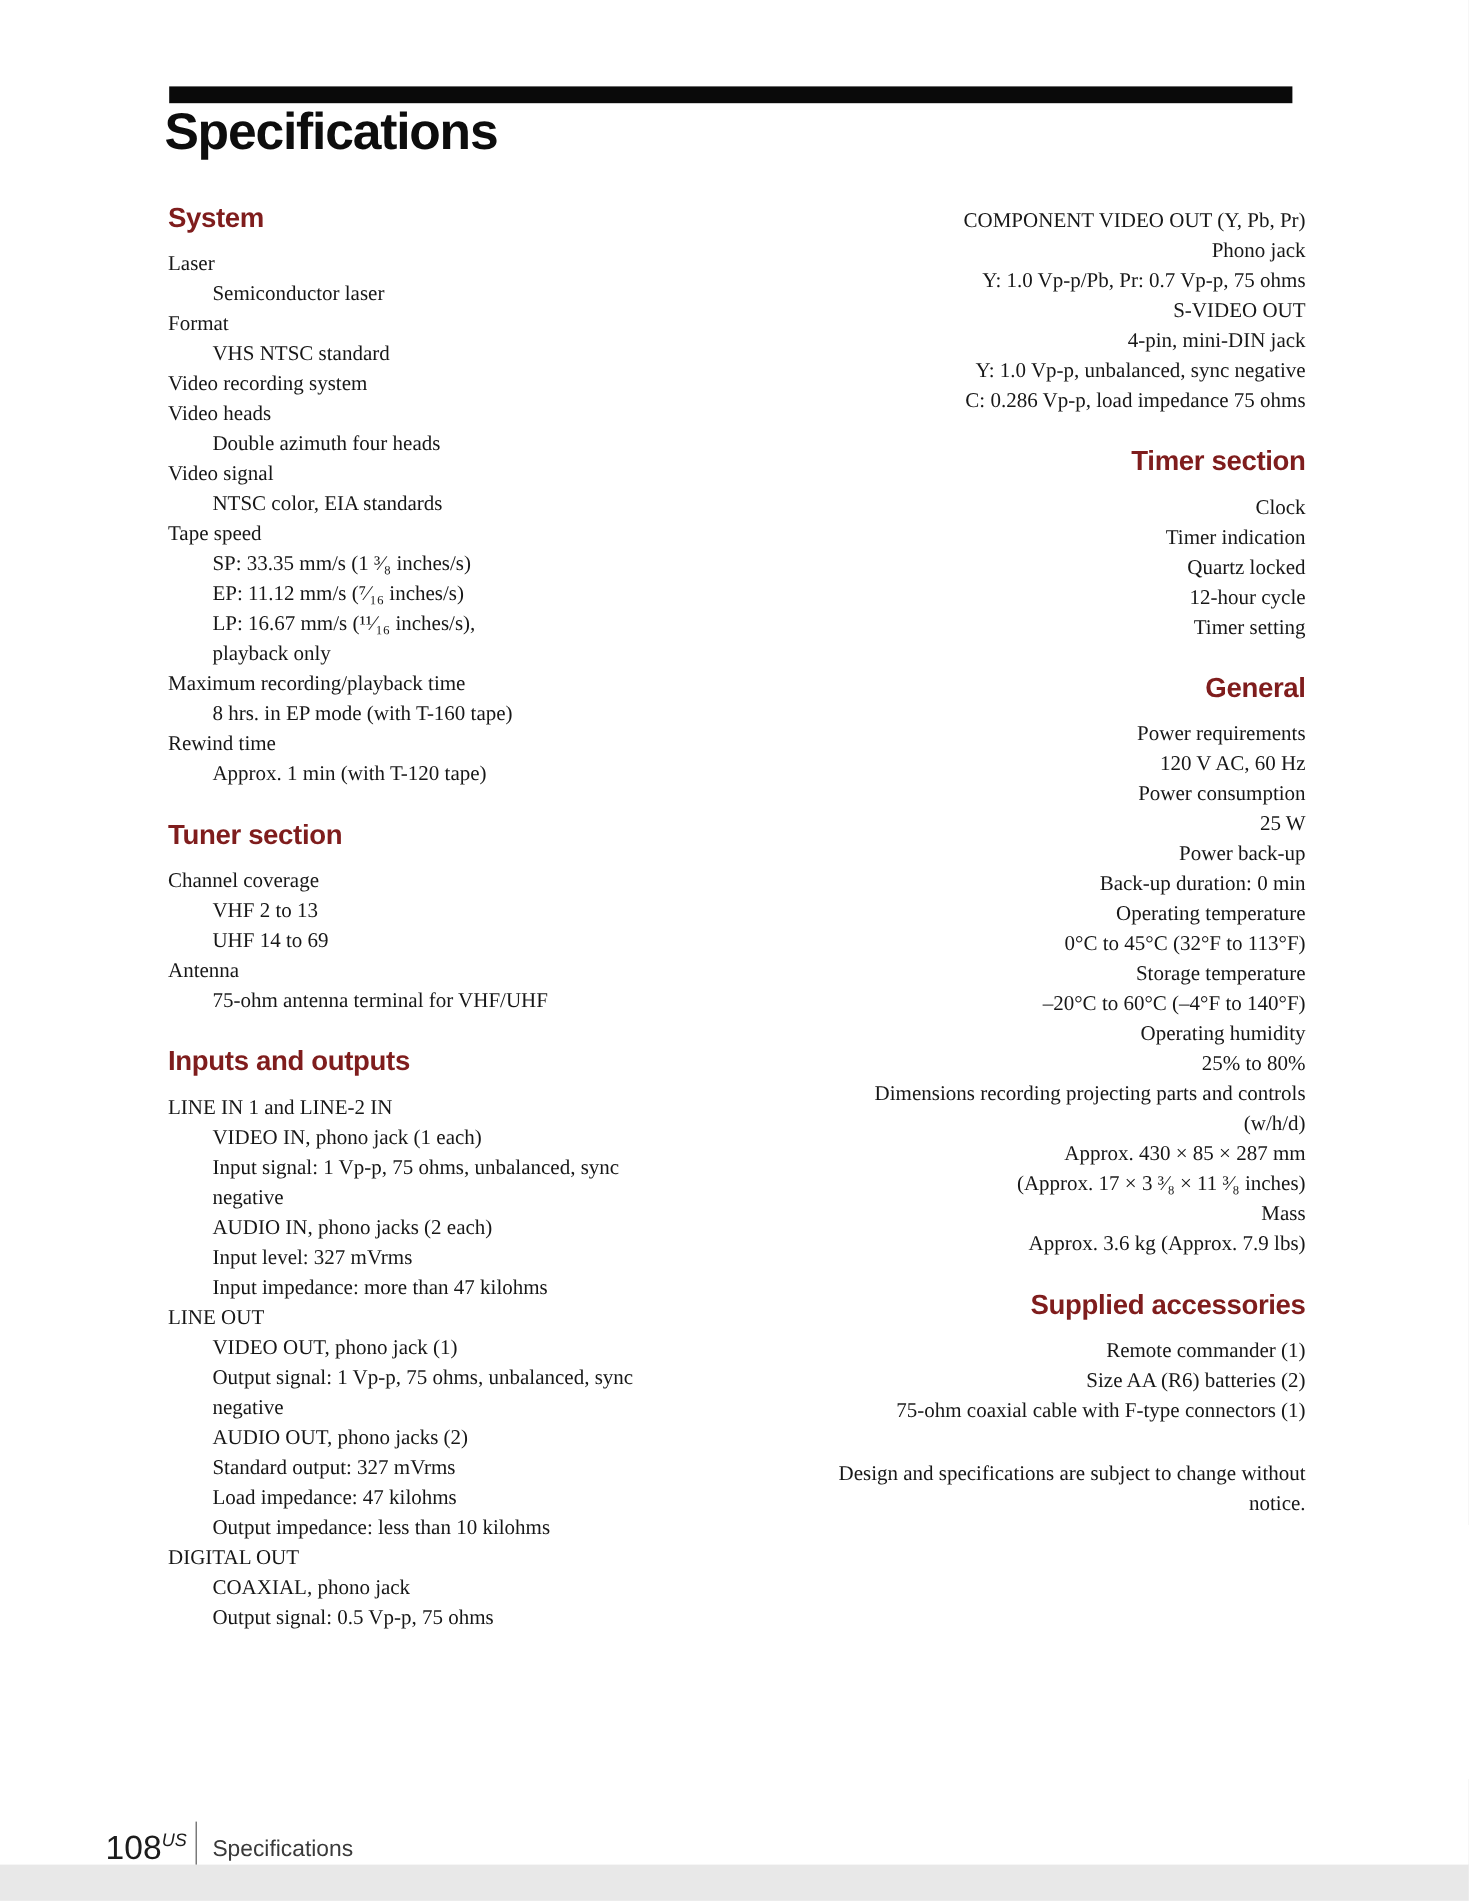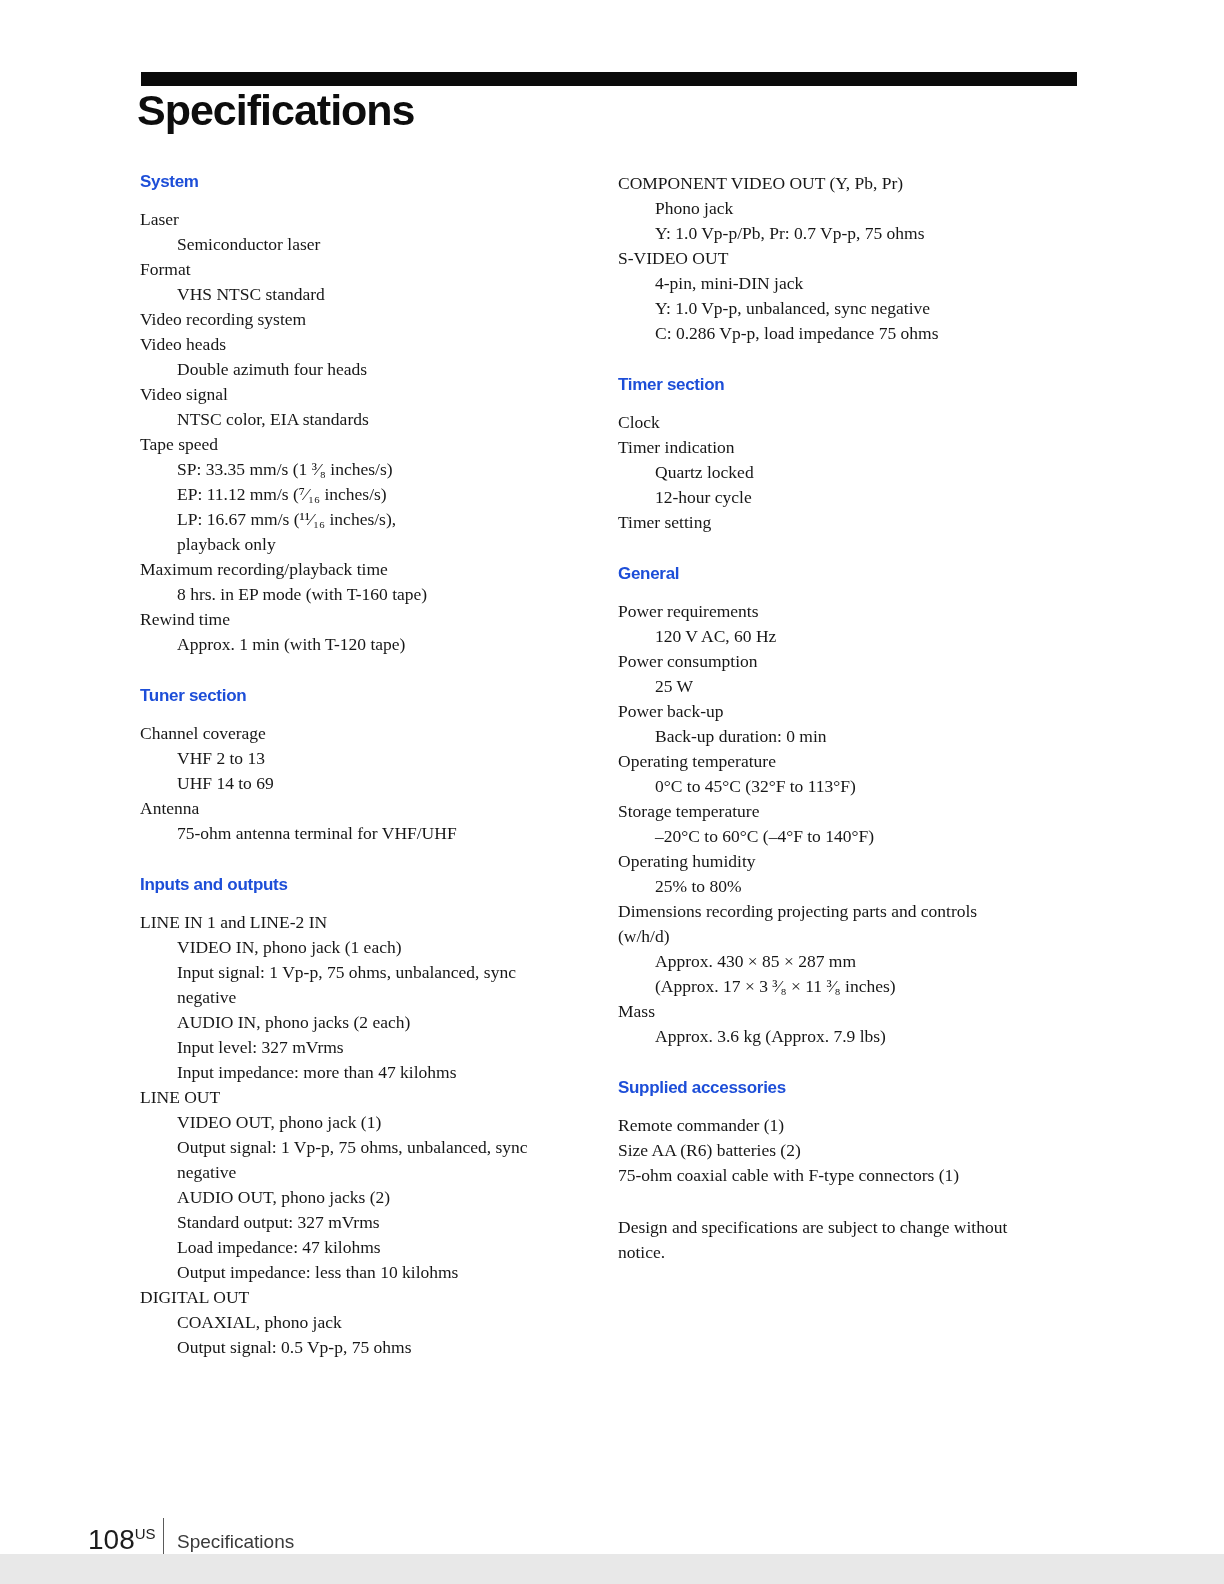--- a/index.html
+++ b/index.html
@@ -34,8 +34,8 @@
   h2.sec-heading{
     margin:0 0 12px 0;
     font-family:"Liberation Sans", sans-serif;
-    font-weight:bold;font-size:17px;line-height:27px;
-    color:#1d4ed8;letter-spacing:-0.3px;
+    font-weight:bold;font-size:23px;line-height:27px;
+    color:#7f1d1d;letter-spacing:-0.3px;
   }
   .line{
     font-size:17.5px;line-height:25px;

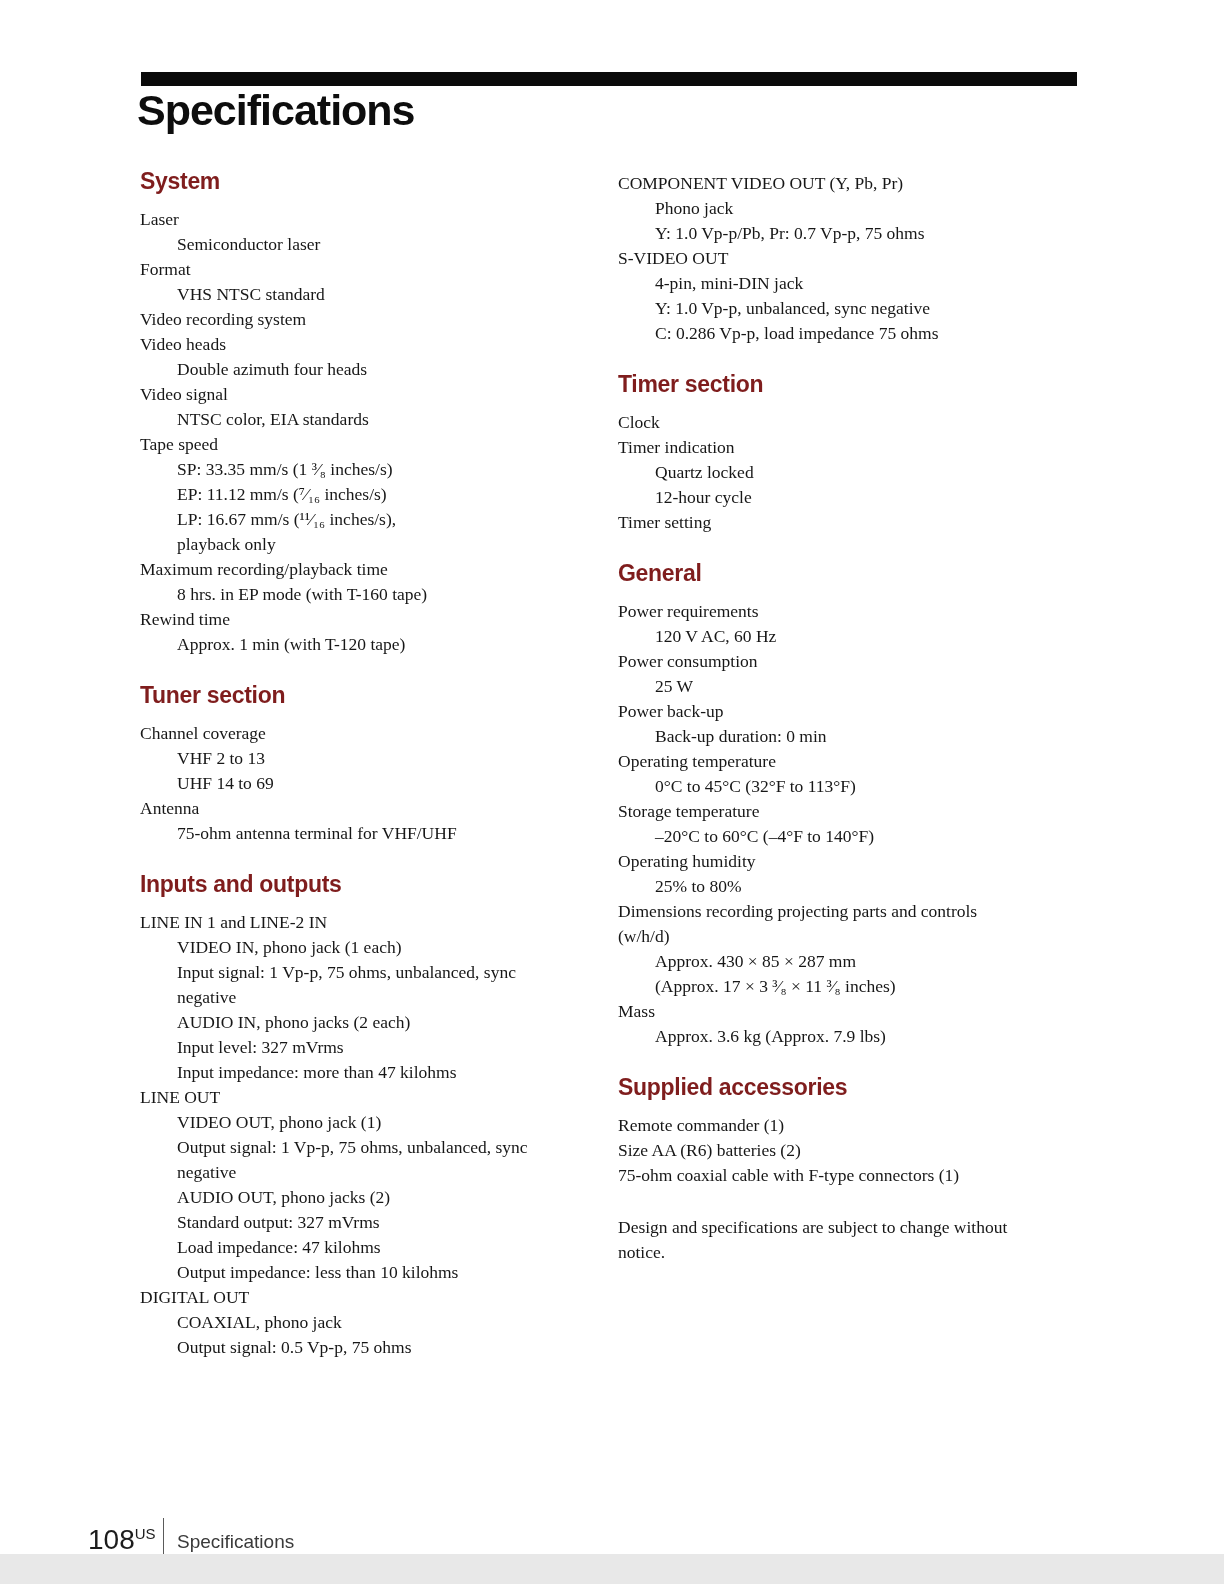--- a/index.html
+++ b/index.html
@@ -27,7 +27,7 @@
   }
   .col{display:block;}
   .col-left{width:478px;}
-  .col-right{width:470px;padding-top:3px;}
+  .col-right{width:470px;padding-top:3px;text-align:right;}
   section.spec-section{margin:0;padding:0;}
   section.spec-section + section.spec-section{margin-top:25px;}
   section.note-section{margin-top:27px !important;}

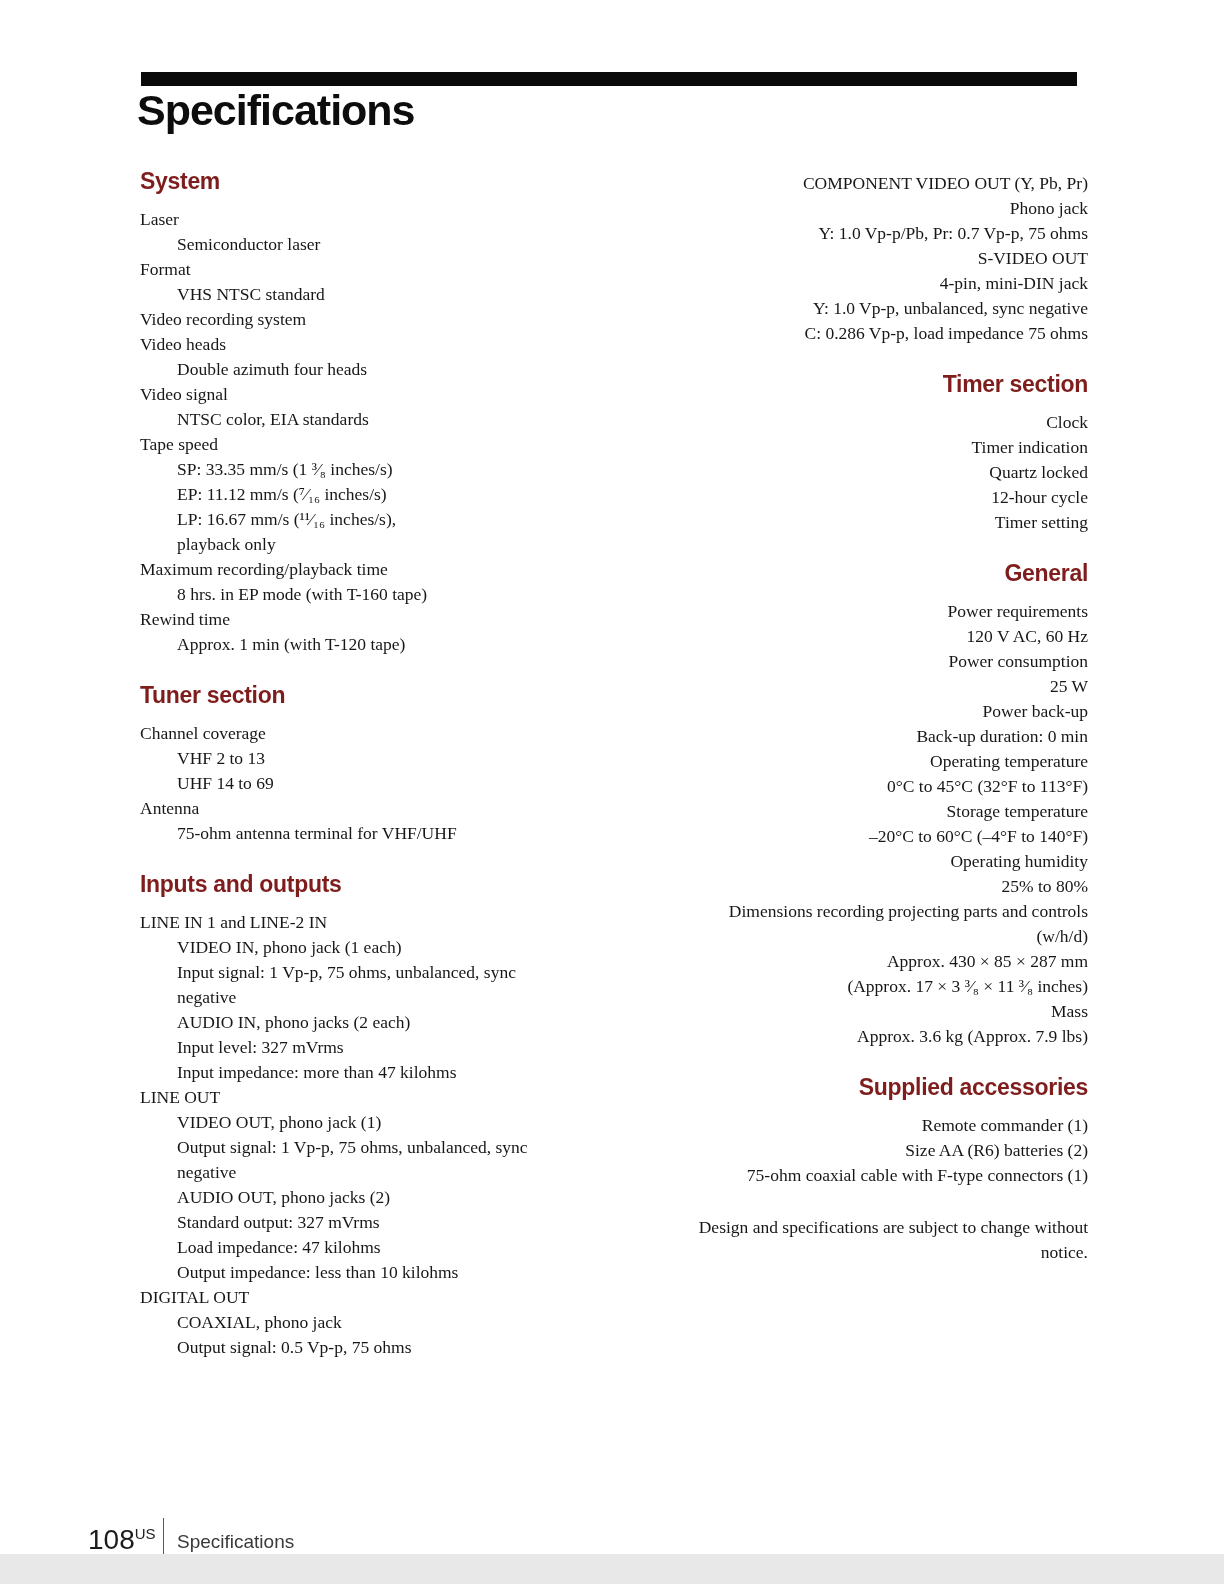--- a/index.html
+++ b/index.html
@@ -51,7 +51,7 @@
     font-size:28px;color:#1c1c1c;letter-spacing:0;
   }
   .footer-pagenum sup{
-    font-size:15px;vertical-align:super;line-height:0;
+    font-size:15px;font-style:italic;vertical-align:super;line-height:0;
   }
   .footer-vrule{
     position:absolute;left:163px;top:18px;width:1px;height:66px;

